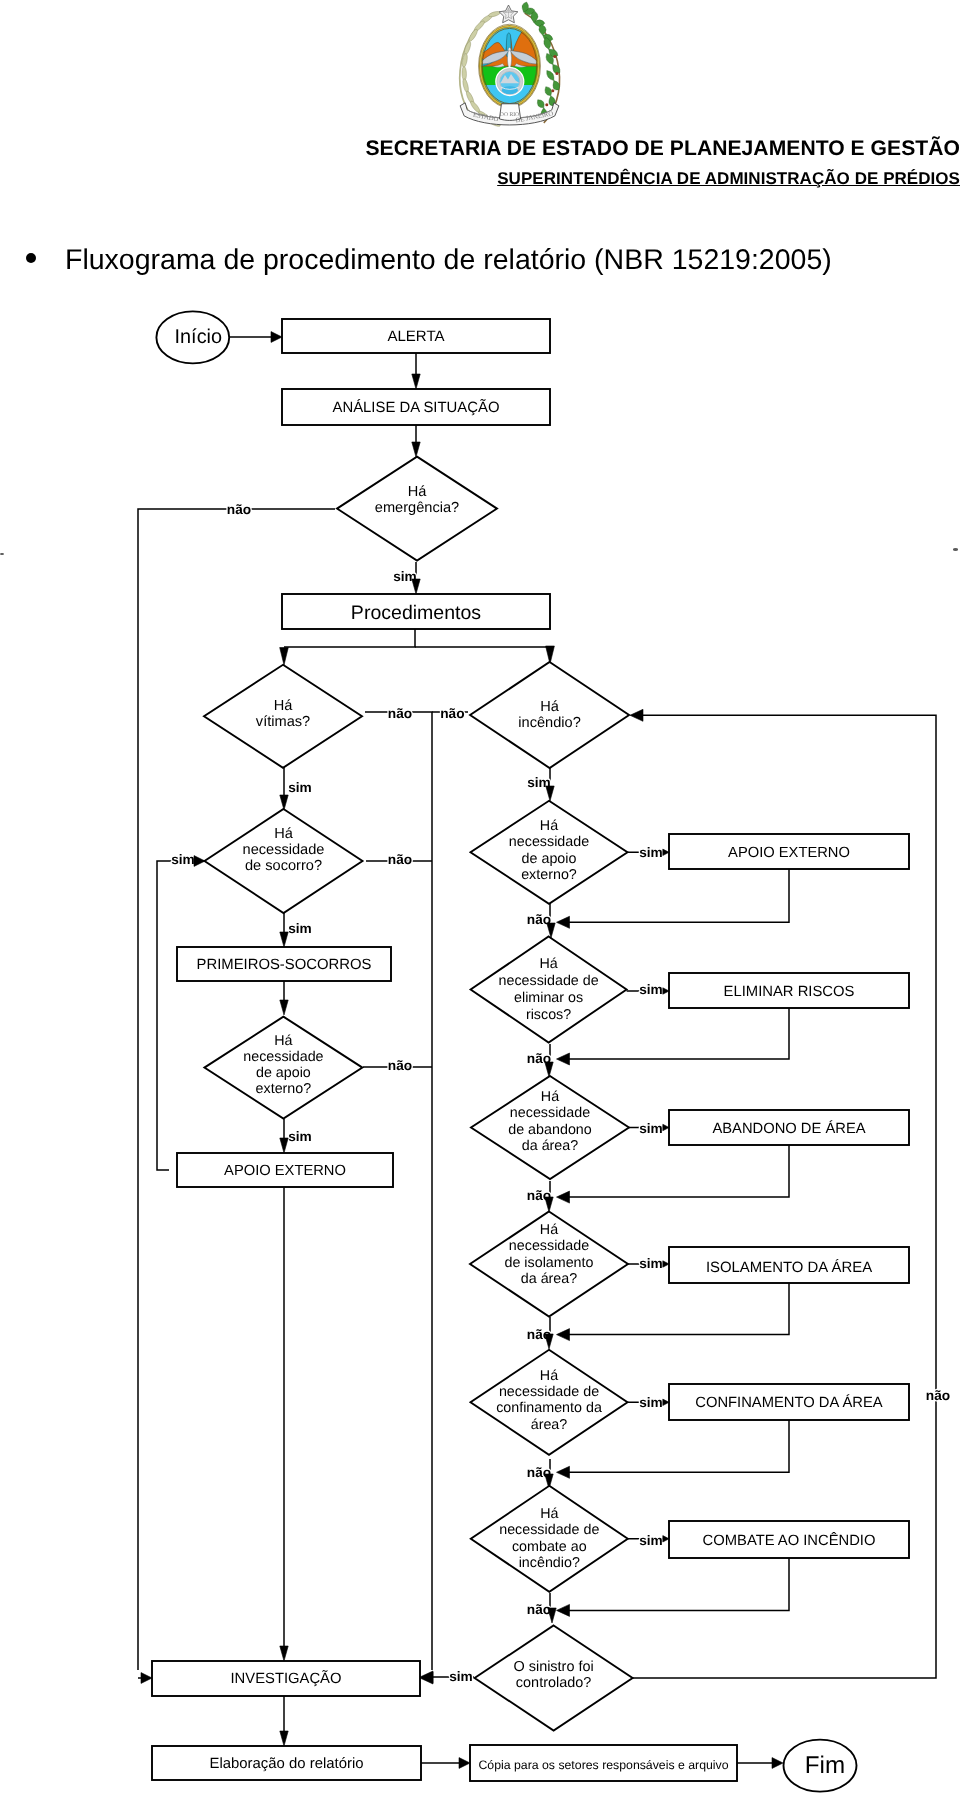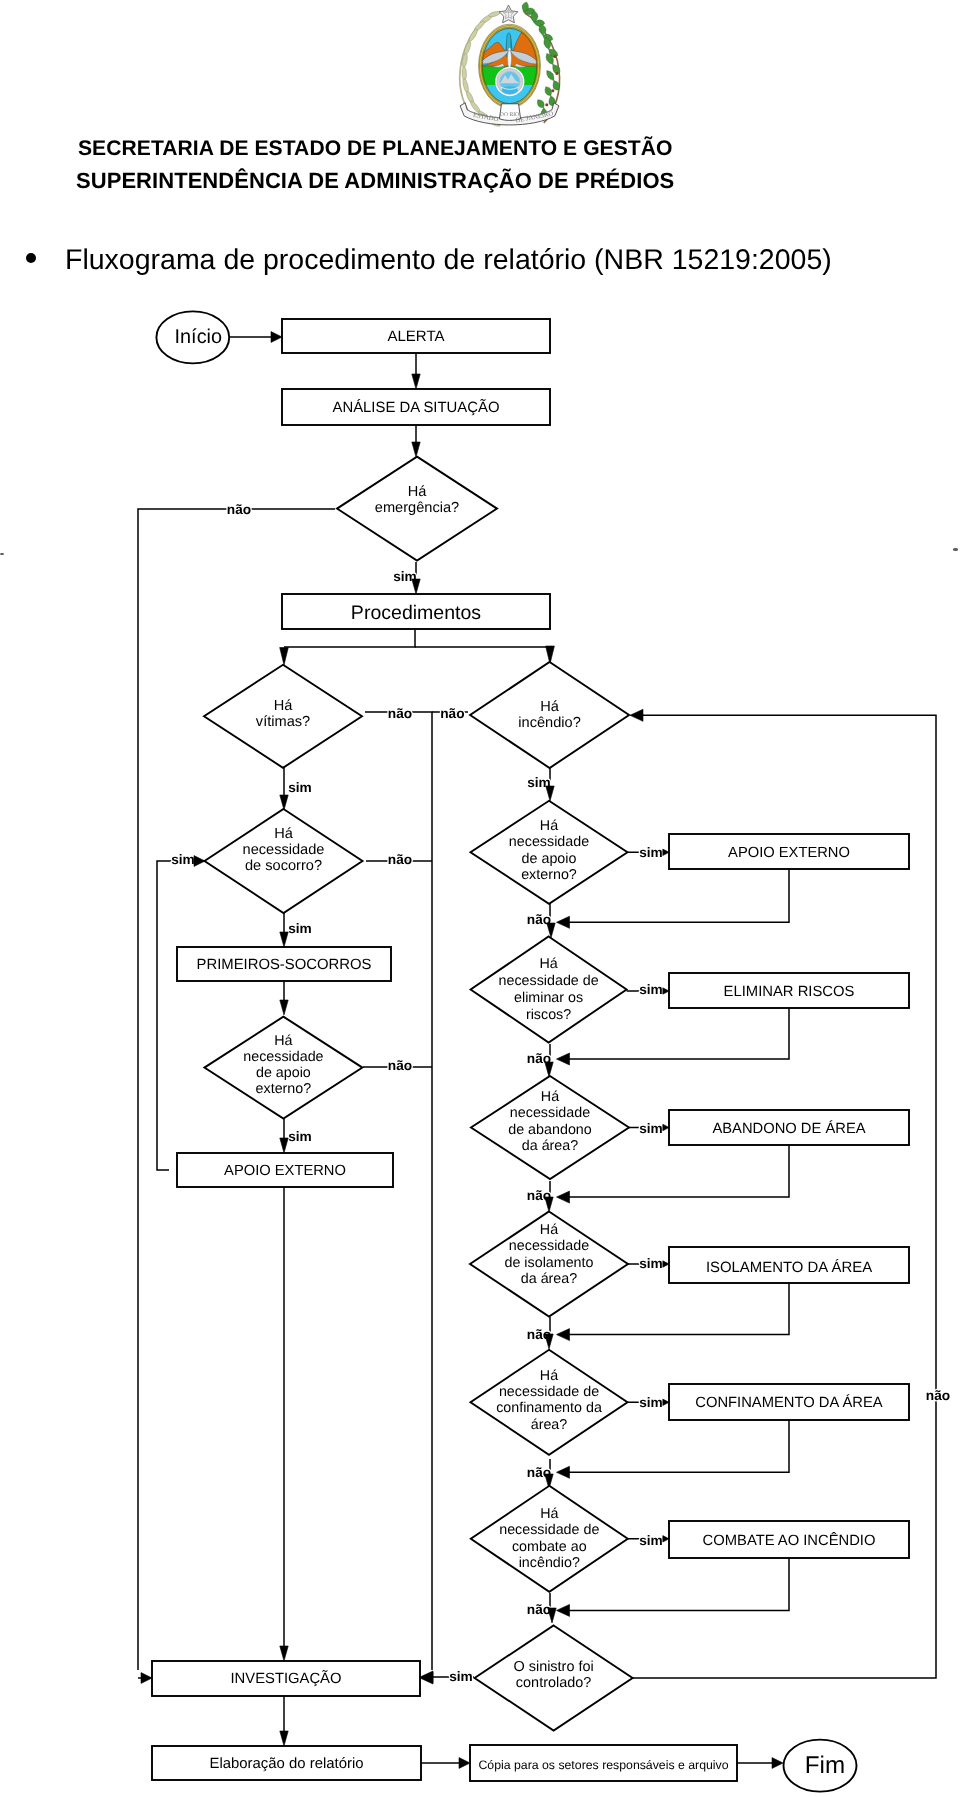--- a/index.html
+++ b/index.html
@@ -8,7 +8,7 @@
   .page{position:absolute;inset:0;transform:translateZ(0);}
   
   #crest{position:absolute;left:454px;top:2px;width:111px;height:129px;overflow:visible;}
-  .hdr{position:absolute;left:0;width:960px;text-align:left;font-weight:bold;color:#000;line-height:1;}
+  .hdr{position:absolute;left:0;width:960px;text-align:right;font-weight:bold;color:#000;line-height:1;}
   #hdr1{top:137.5px;font-size:21.1px;letter-spacing:.05px;padding-left:78px;box-sizing:border-box;}
   #hdr2{top:170px;font-size:22px;letter-spacing:.05px;padding-left:76px;box-sizing:border-box;}
   #bullet-row{position:absolute;left:0;top:230px;width:960px;}

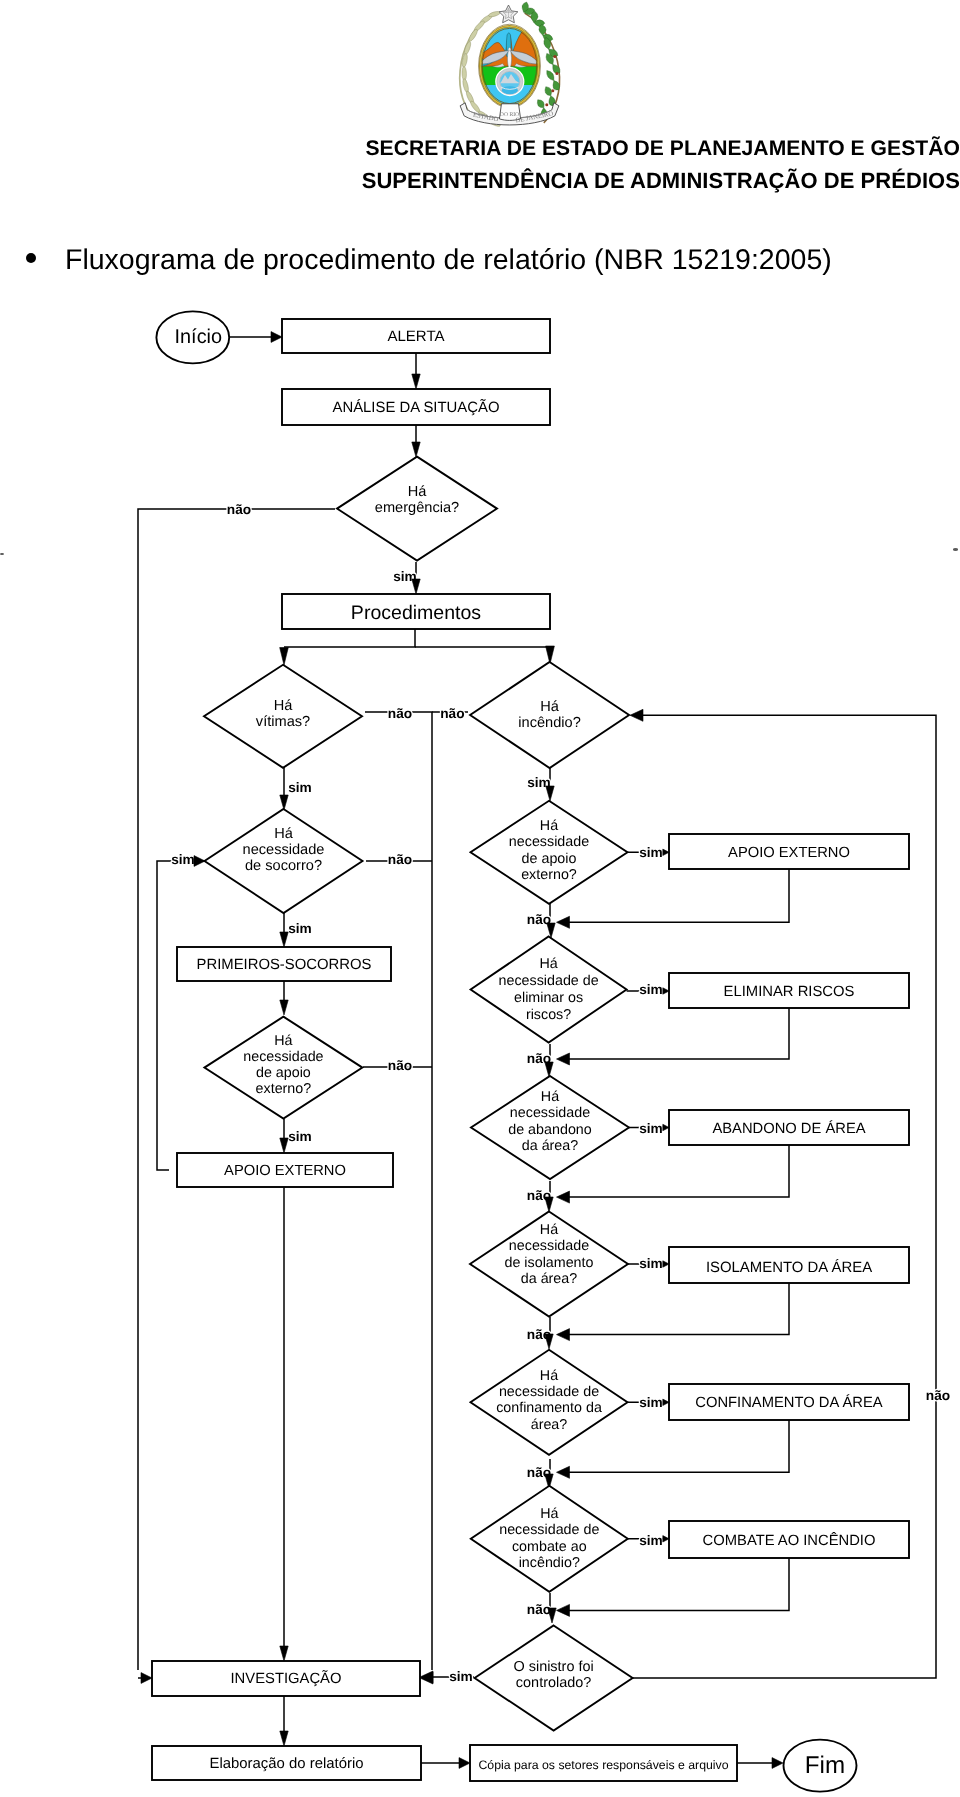--- a/index.html
+++ b/index.html
@@ -10,7 +10,7 @@
   #crest{position:absolute;left:454px;top:2px;width:111px;height:129px;overflow:visible;}
   .hdr{position:absolute;left:0;width:960px;text-align:right;font-weight:bold;color:#000;line-height:1;}
   #hdr1{top:137.5px;font-size:21.1px;letter-spacing:.05px;padding-left:78px;box-sizing:border-box;}
-  #hdr2{top:170px;font-size:22px;letter-spacing:.05px;padding-left:76px;box-sizing:border-box;}
+  #hdr2{top:170px;font-size:17px;letter-spacing:.05px;padding-left:76px;box-sizing:border-box;text-decoration:underline;}
   #bullet-row{position:absolute;left:0;top:230px;width:960px;}
   #bullet-dot{position:absolute;left:25.5px;top:22.8px;width:10.3px;height:10.3px;border-radius:50%;background:#000;}
   #bullet-text{position:absolute;left:65px;top:16px;font-size:28.5px;color:#000;white-space:nowrap;line-height:1;}

